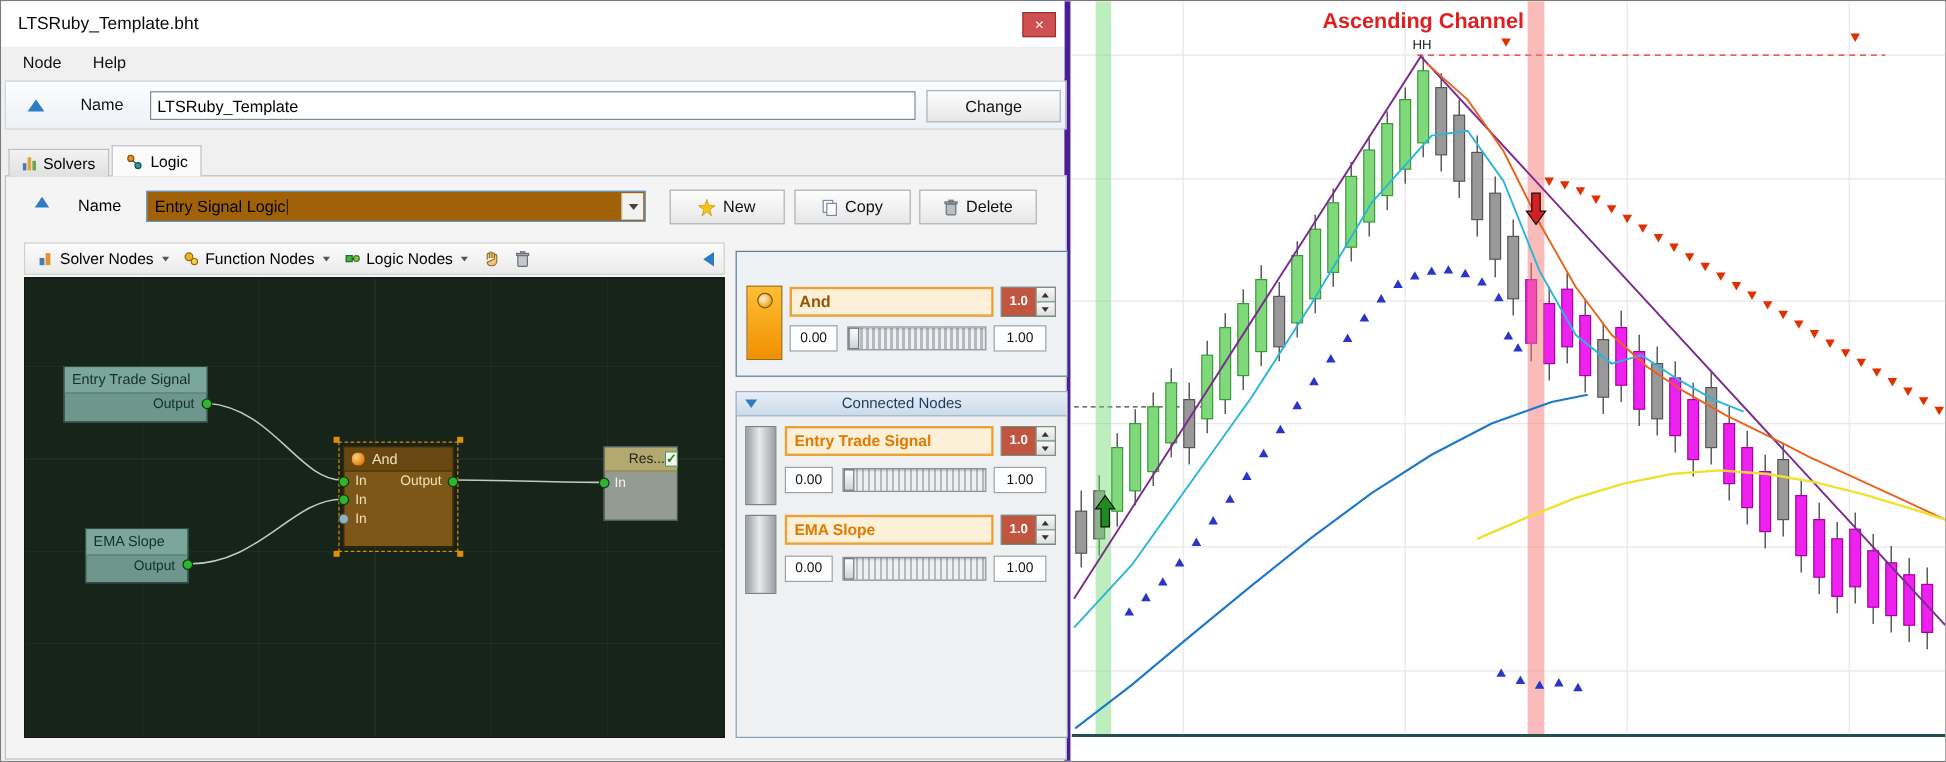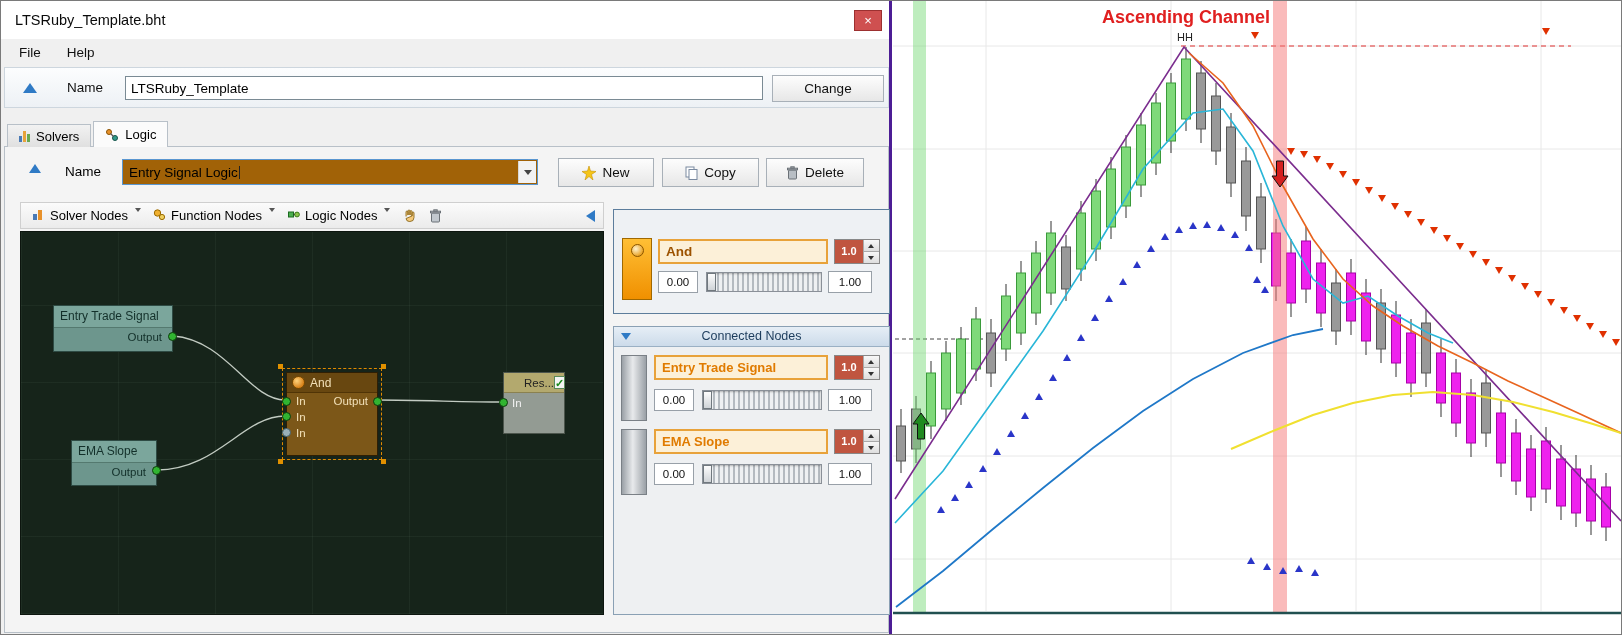--- a/index.html
+++ b/index.html
@@ -7,7 +7,7 @@
   .screen { position:relative; width:1622px; height:635px; background:#fff; border:1px solid #7a7a7a; overflow:hidden; }
 
   
-  .app { position:absolute; left:0; top:0; width:891px; height:635px; background:#f0f0f0; border-right:3px solid #4c1d95; }
+  .app { position:absolute; left:0; top:0; width:891px; height:635px; background:#f0f0f0; border-right:5px solid #4c1d95; }
   .titlebar { position:relative; height:38px; background:#ffffff; }
   .title { position:absolute; left:14px; top:11px; font-size:14.5px; color:#0a0a0a; }
   .close { position:absolute; right:7px; top:9px; width:28px; height:21px; background:#cf5050; border:1px solid #9c3030; color:#fff; font-size:13px; line-height:18px; text-align:center; font-family:inherit; }

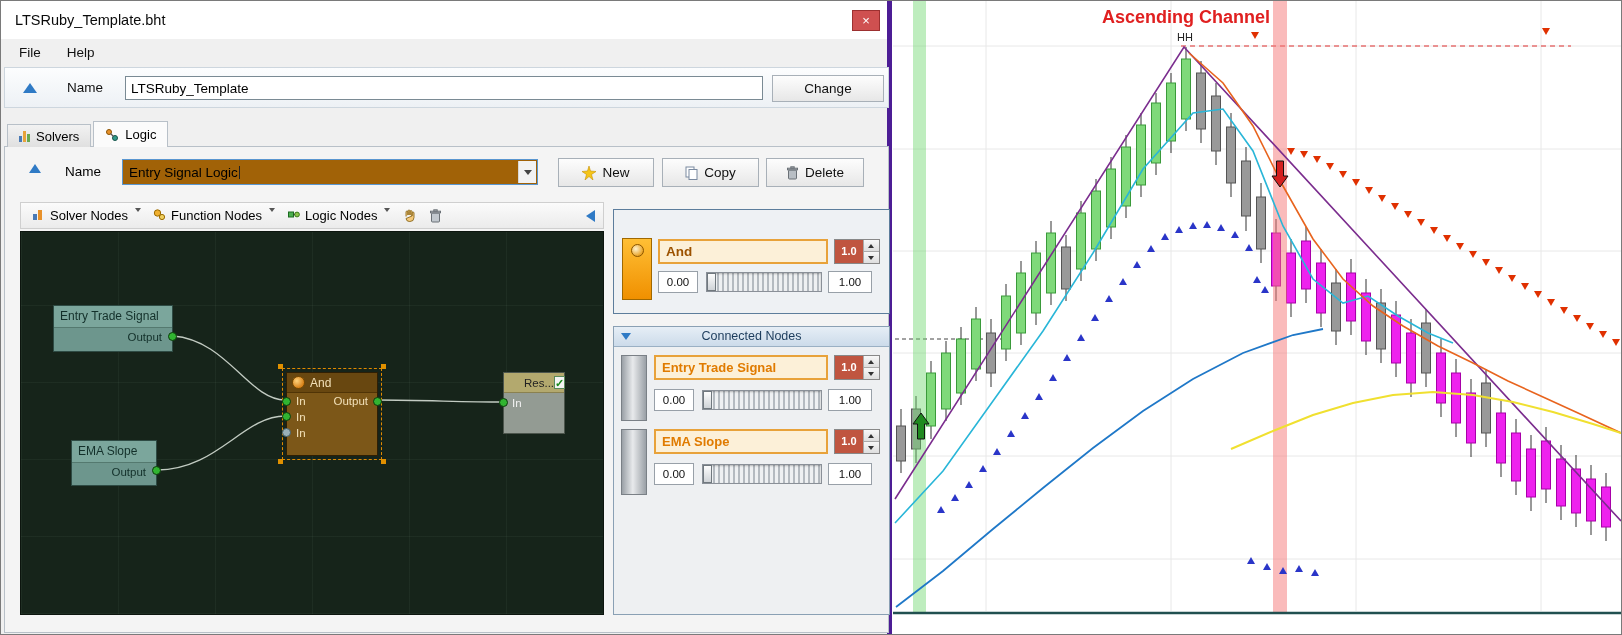--- a/index.html
+++ b/index.html
@@ -118,7 +118,7 @@
     </div>
 
     <div class="menubar">
-      <span>File</span>
+      <span>Node</span>
       <span>Help</span>
     </div>
 

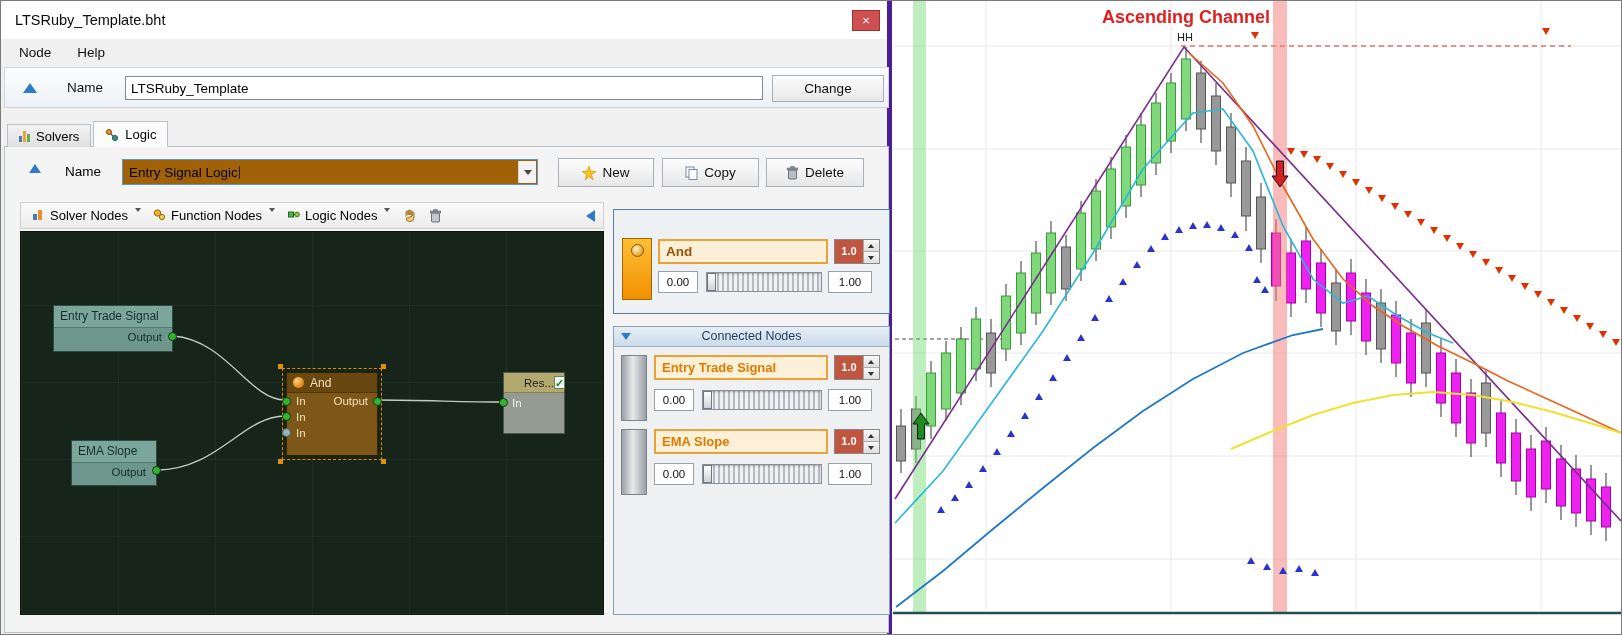--- a/index.html
+++ b/index.html
@@ -45,7 +45,7 @@
   .btn-del { left:761px; width:98px; }
 
   .node-toolbar { position:absolute; left:15px; top:55px; width:584px; height:27px; background:linear-gradient(#fbfbfb,#ebebeb); border:1px solid #cfcfcf; display:flex; align-items:center; padding:0 8px; gap:6px; font-size:13px; }
-  .tb-item { display:flex; gap:5px; padding:2px 3px; }
+  .tb-item { display:flex; align-items:center; gap:5px; padding:2px 3px; }
   .tb-caret { width:0;height:0;border-left:3.5px solid transparent; border-right:3.5px solid transparent; border-top:4.5px solid #555; margin-left:2px; }
   .tb-tool { display:flex; align-items:center; padding:2px 3px; }
   .tb-collapse { margin-left:auto; width:0; height:0; border-top:6px solid transparent; border-bottom:6px solid transparent; border-right:9px solid #2f7ac5; }

